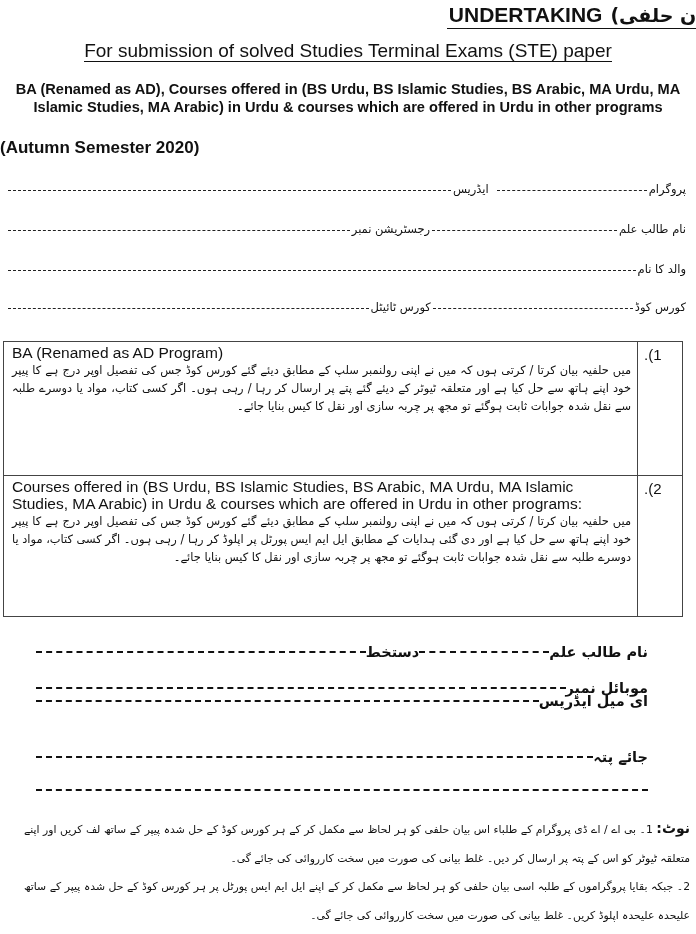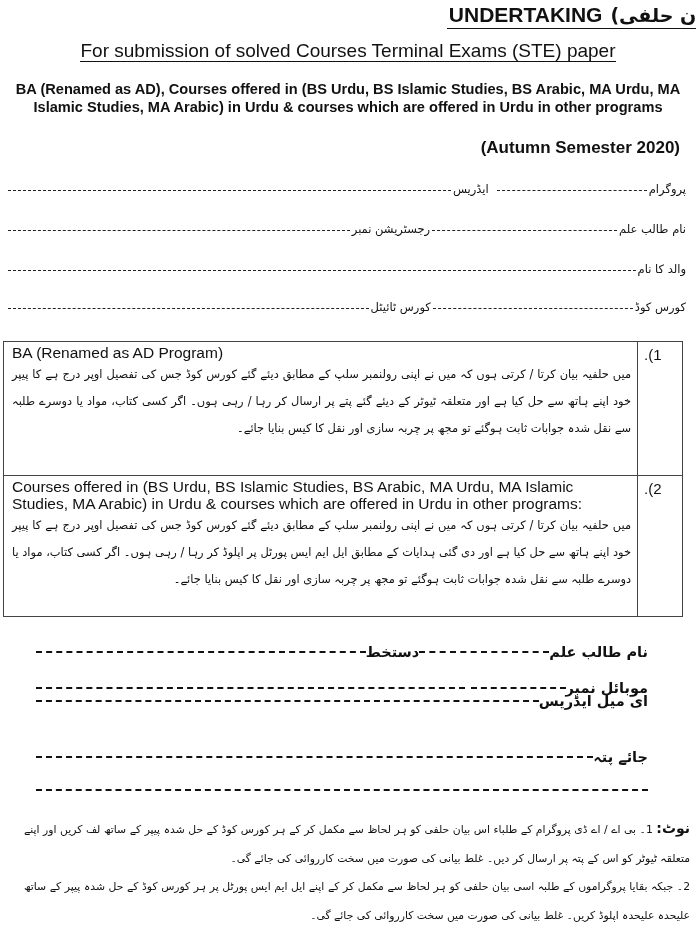--- a/index.html
+++ b/index.html
@@ -38,7 +38,7 @@
   </span>
 </div>
 <div class="abs subtitle">
-  <span>For submission of solved Courses Terminal Exams (STE) paper</span>
+  <span>For submission of solved Studies Terminal Exams (STE) paper</span>
 </div>
 <div class="abs programs">BA (Renamed as AD), Courses offered in (BS Urdu, BS Islamic Studies, BS Arabic, MA Urdu, MA Islamic Studies, MA Arabic) in Urdu &amp; courses which are offered in Urdu in other programs</div>
 <div class="abs semester">(Autumn Semester 2020)</div>

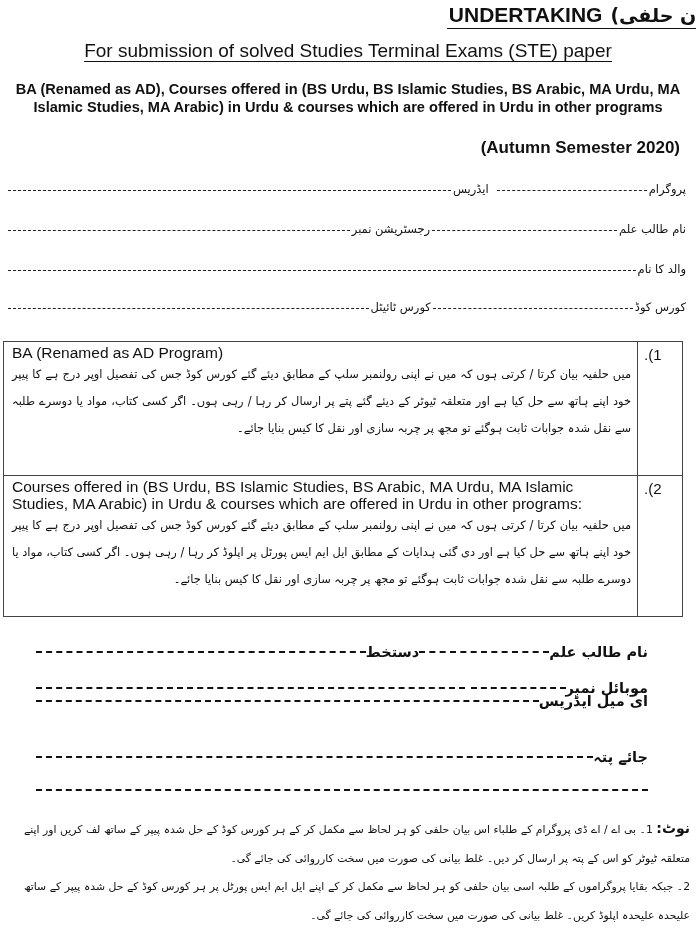--- a/index.html
+++ b/index.html
@@ -11,7 +11,7 @@
   .subtitle { left:0; width:696px; top:40px; text-align:center; font-family:"Liberation Sans", sans-serif; font-size:19px; }
   .subtitle span { border-bottom:1px solid #111; line-height:22px; }
   .programs { left:6px; width:684px; top:80px; text-align:center; font-family:"Liberation Sans", sans-serif; font-weight:bold; font-size:14.6px; line-height:18px; }
-  .semester { left:0; width:680px; top:138px; text-align:right; font-family:"Liberation Sans", sans-serif; font-weight:bold; font-size:17px; }
+  .semester { left:0; width:680px; top:138px; text-align:left; font-family:"Liberation Sans", sans-serif; font-weight:bold; font-size:17px; }
   .field-row { right:8px; left:8px; height:26px; direction:rtl; font-size:11.5px; white-space:nowrap; overflow:hidden; display:flex; align-items:flex-end; }
   .field-row .lbl { padding:0 2px; }
   .dash { flex:1; border-bottom:1.6px dashed #222; height:0; margin-bottom:5px; }

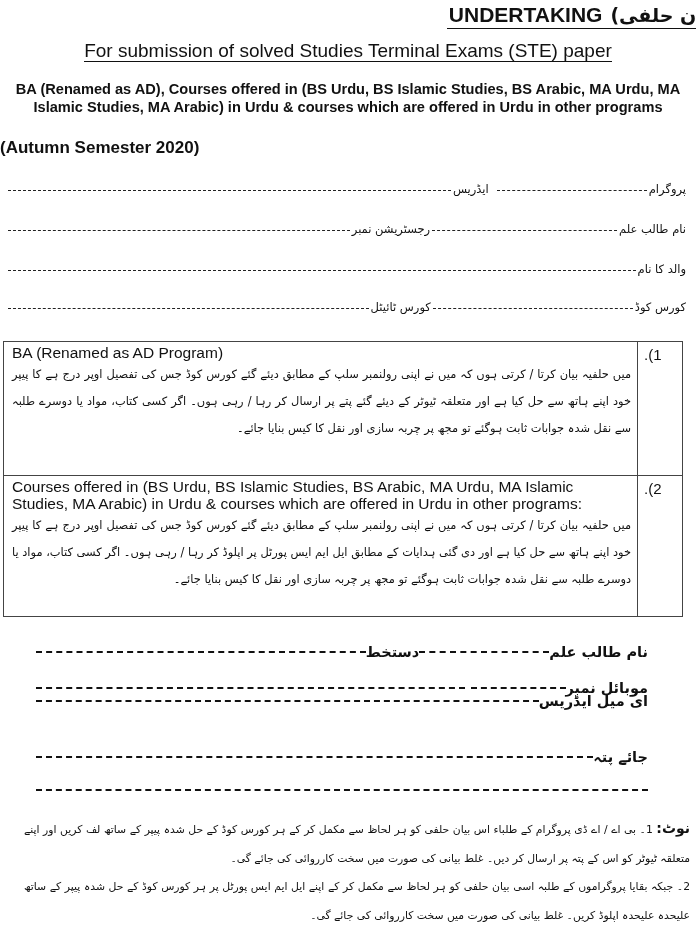--- a/index.html
+++ b/index.html
@@ -21,7 +21,7 @@
   td.num { width:38px; font-family:"Liberation Sans", sans-serif; font-size:15px; padding:4px 0 0 6px; }
   td.body { padding:2px 6px 8px 8px; }
   .en { font-family:"Liberation Sans", sans-serif; font-size:15.5px; line-height:17px; }
-  .ur { direction:rtl; text-align:justify; font-size:11.4px; line-height:27px; }
+  .ur { direction:rtl; text-align:justify; font-size:11.4px; line-height:18px; }
   .row1 td { height:123px; }
   .row2 td { height:130px; }
   .sig-row { left:36px; right:48px; height:28px; direction:rtl; display:flex; align-items:flex-end; font-weight:bold; font-size:14.5px; white-space:nowrap; }

